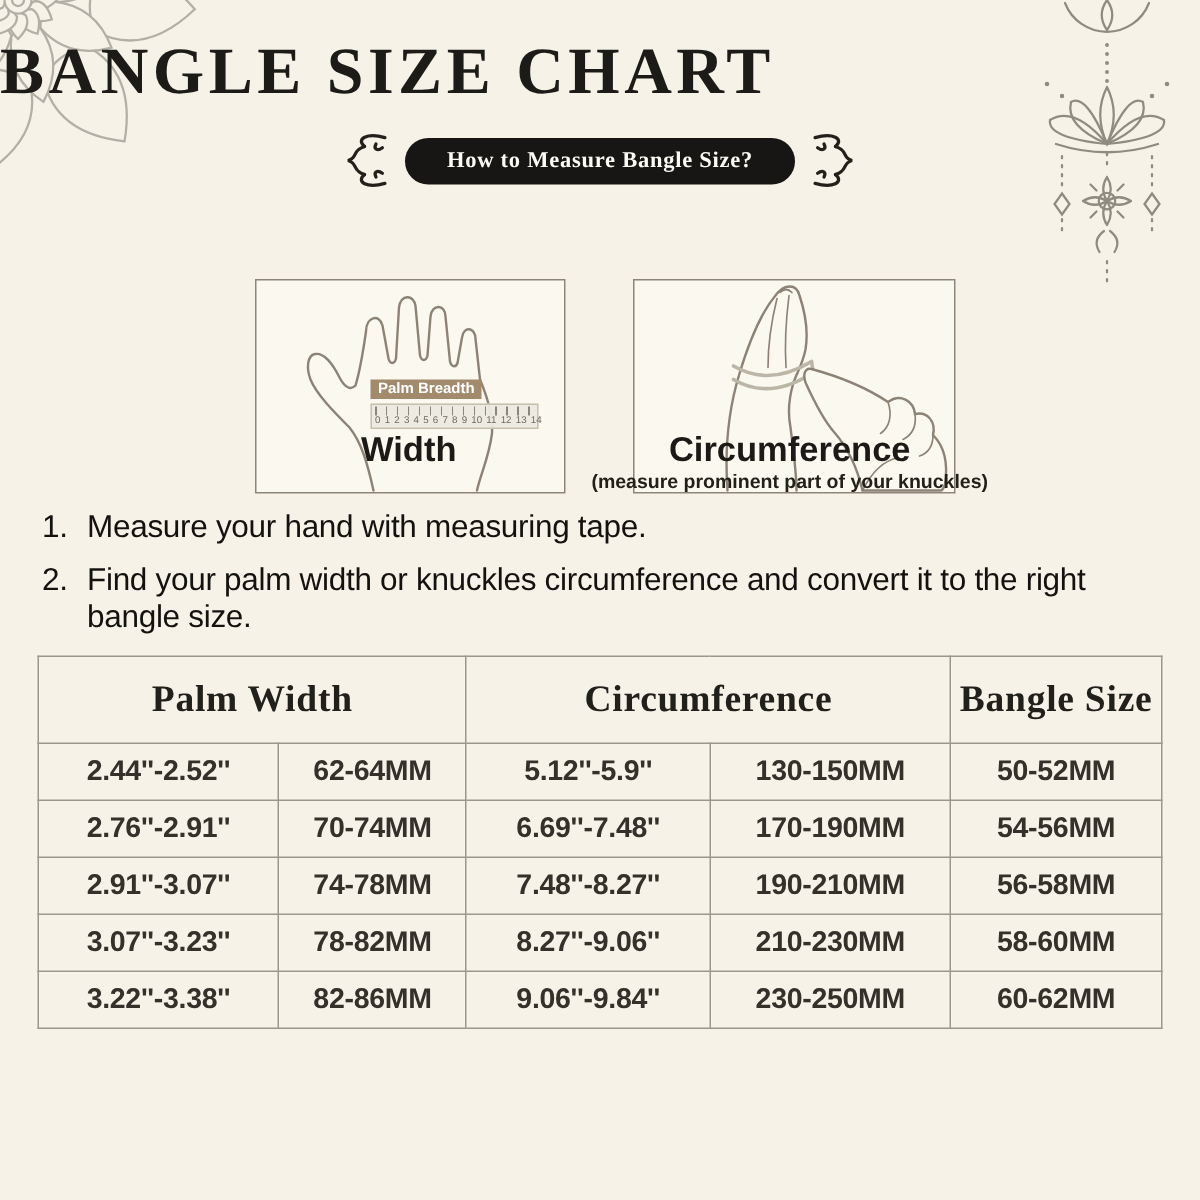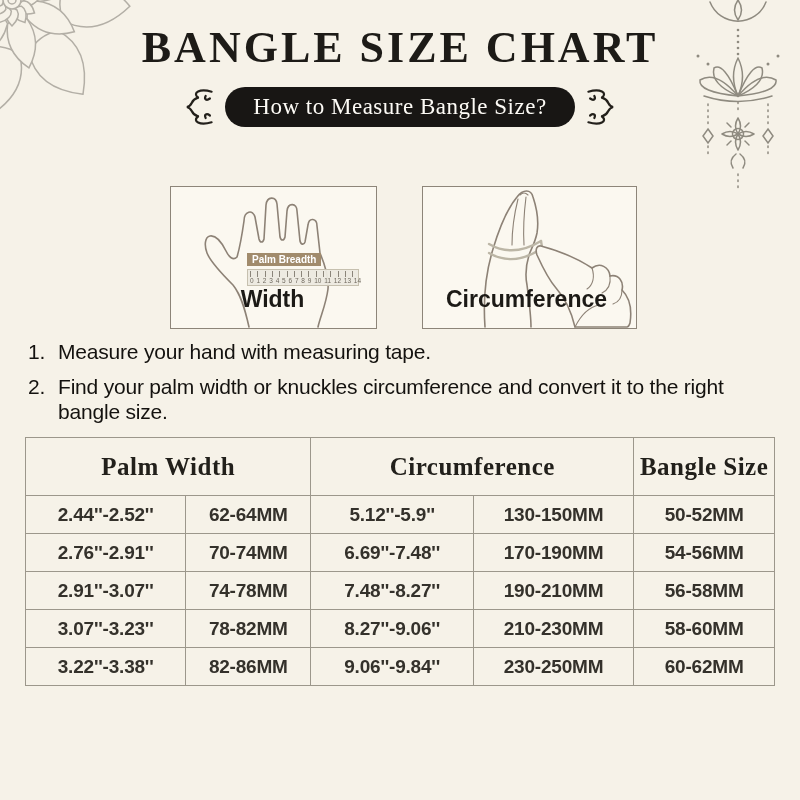--- a/index.html
+++ b/index.html
@@ -9,7 +9,7 @@
   .mandala{position:absolute;top:-14px;left:-18px;}
   .hanging{position:absolute;top:0;right:14px;}
   
-  .title{position:absolute;top:22px;left:0;width:100%;text-align:center;
+  .title{position:absolute;top:22px;left:0;width:100%;
          font-family:"Liberation Serif","DejaVu Serif",serif;font-weight:700;
          font-size:44px;letter-spacing:3px;color:#1d1b17;}
   

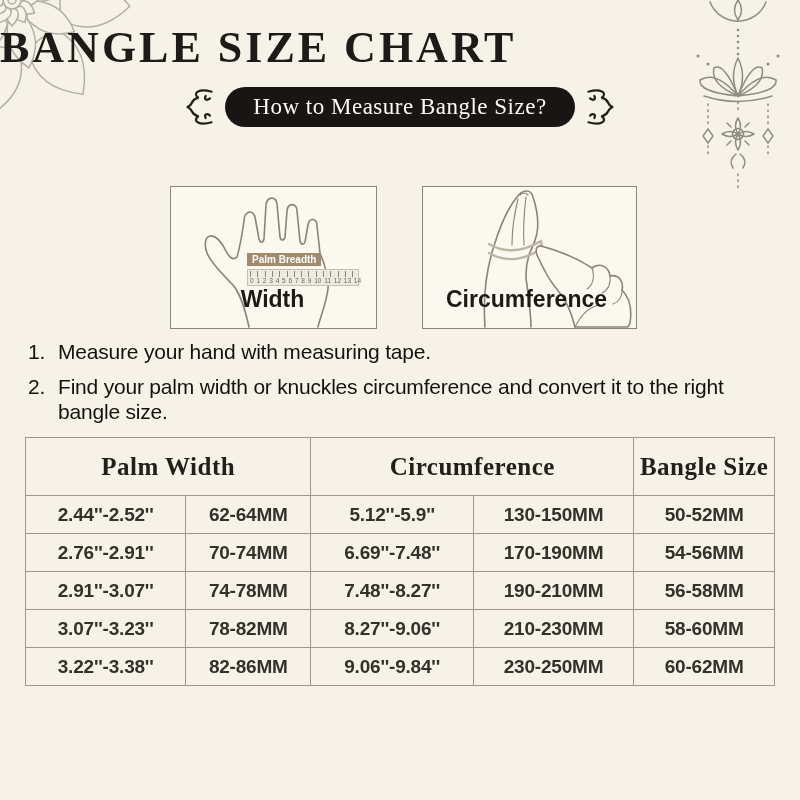--- a/index.html
+++ b/index.html
@@ -16,8 +16,8 @@
   .badge-row{position:absolute;top:84px;left:0;width:100%;display:flex;
              justify-content:center;align-items:center;gap:10px;}
   .pill{background:#181614;color:#fdfbf6;border-radius:22px;padding:7px 28px;
-        font-family:"Liberation Serif","DejaVu Serif",serif;font-weight:400;
-        font-size:23px;letter-spacing:0.5px;}
+        font-family:"Liberation Serif","DejaVu Serif",serif;font-weight:700;
+        font-size:15px;letter-spacing:0.5px;}
   
   .boxes{position:absolute;top:142px;left:170px;display:flex;gap:45px;}
   .dbox{background:#fbf8f0;border:1px solid #8d8579;position:relative;margin-top:44px;}

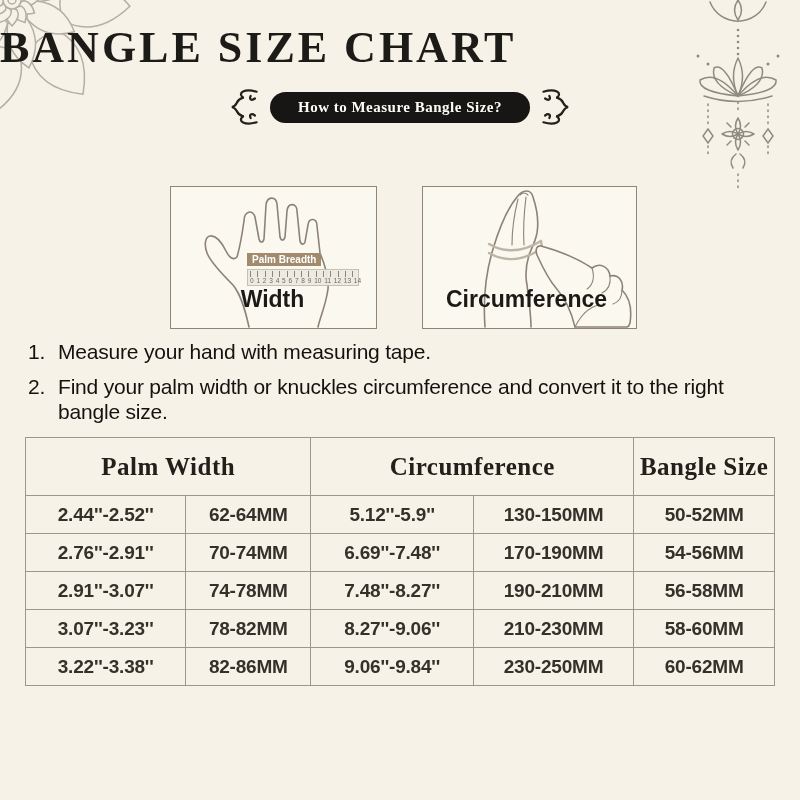--- a/index.html
+++ b/index.html
@@ -216,6 +216,7 @@
     <div class="cap width">Width</div>
     <div class="cap circ">
       <span>Circumference</span>
+      <div class="subcap">(measure prominent part of your knuckles)</div>
     </div>
   </div>
 

